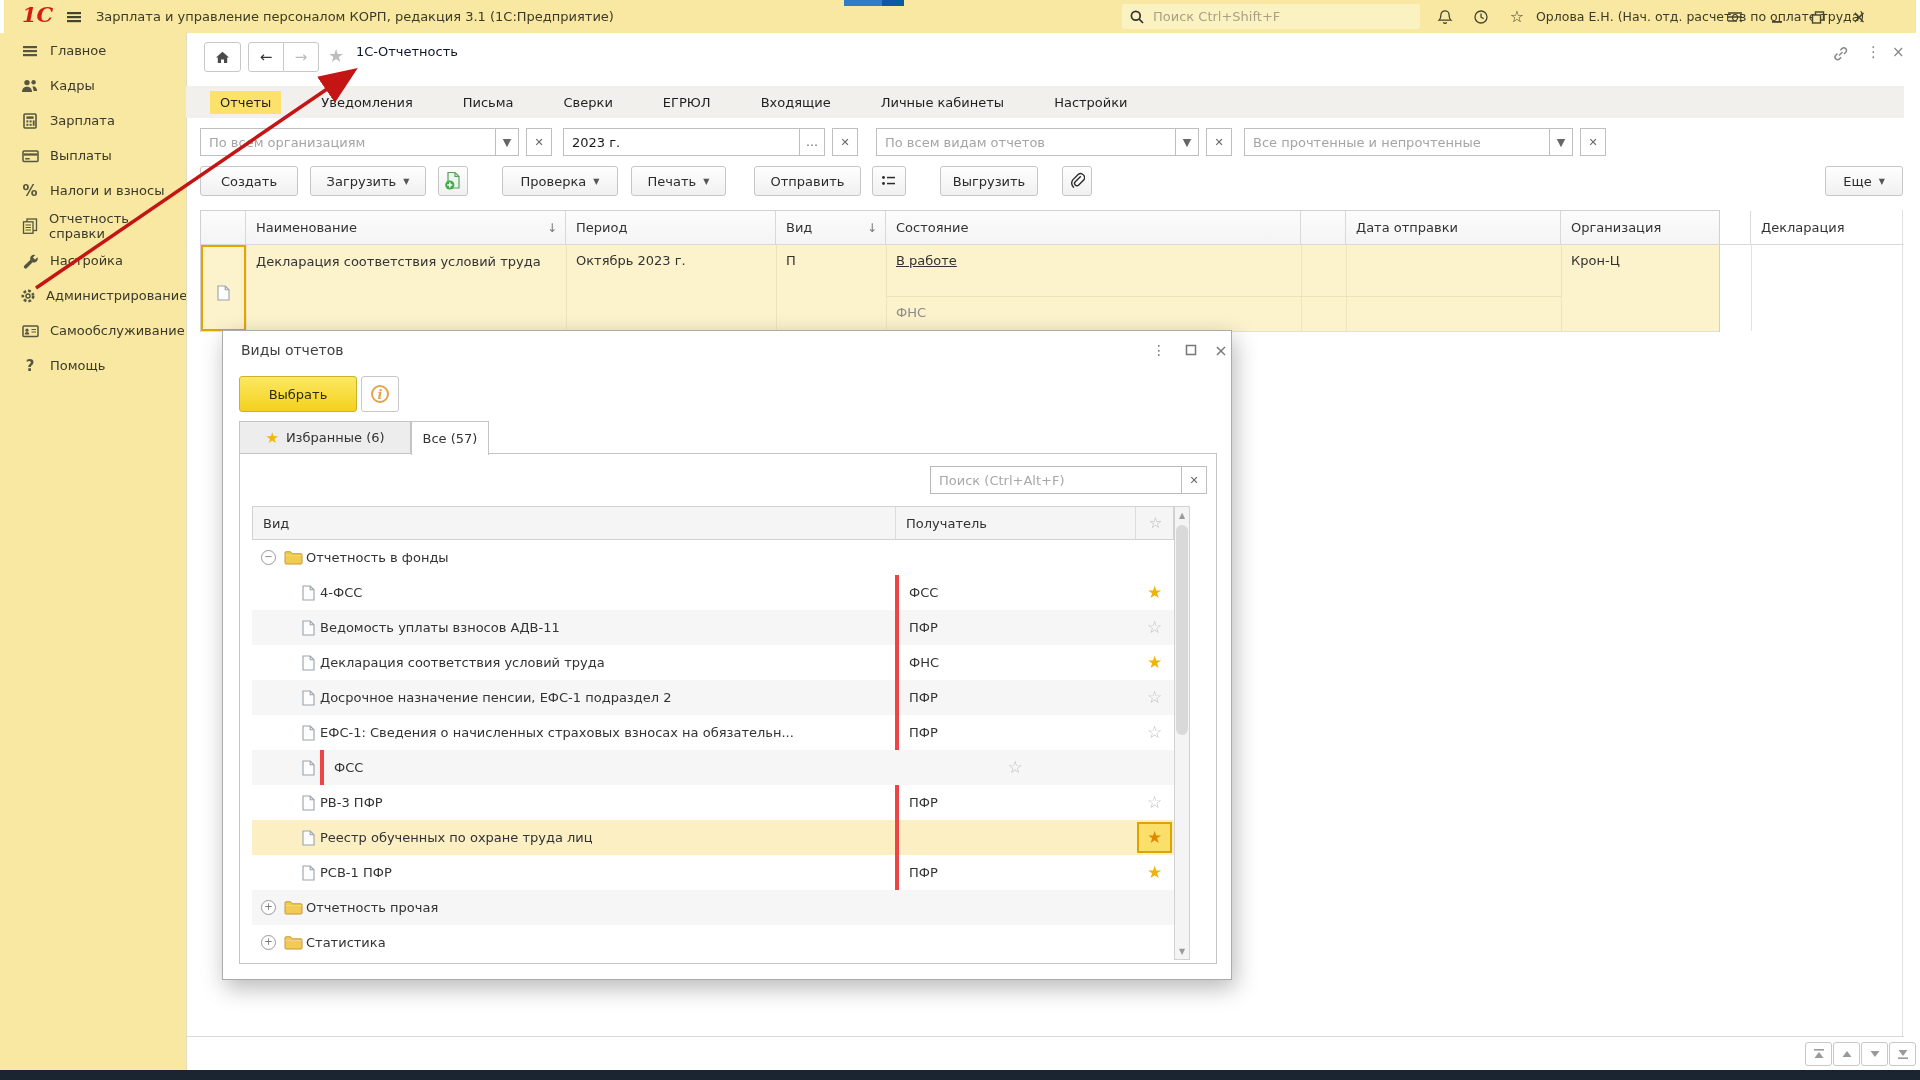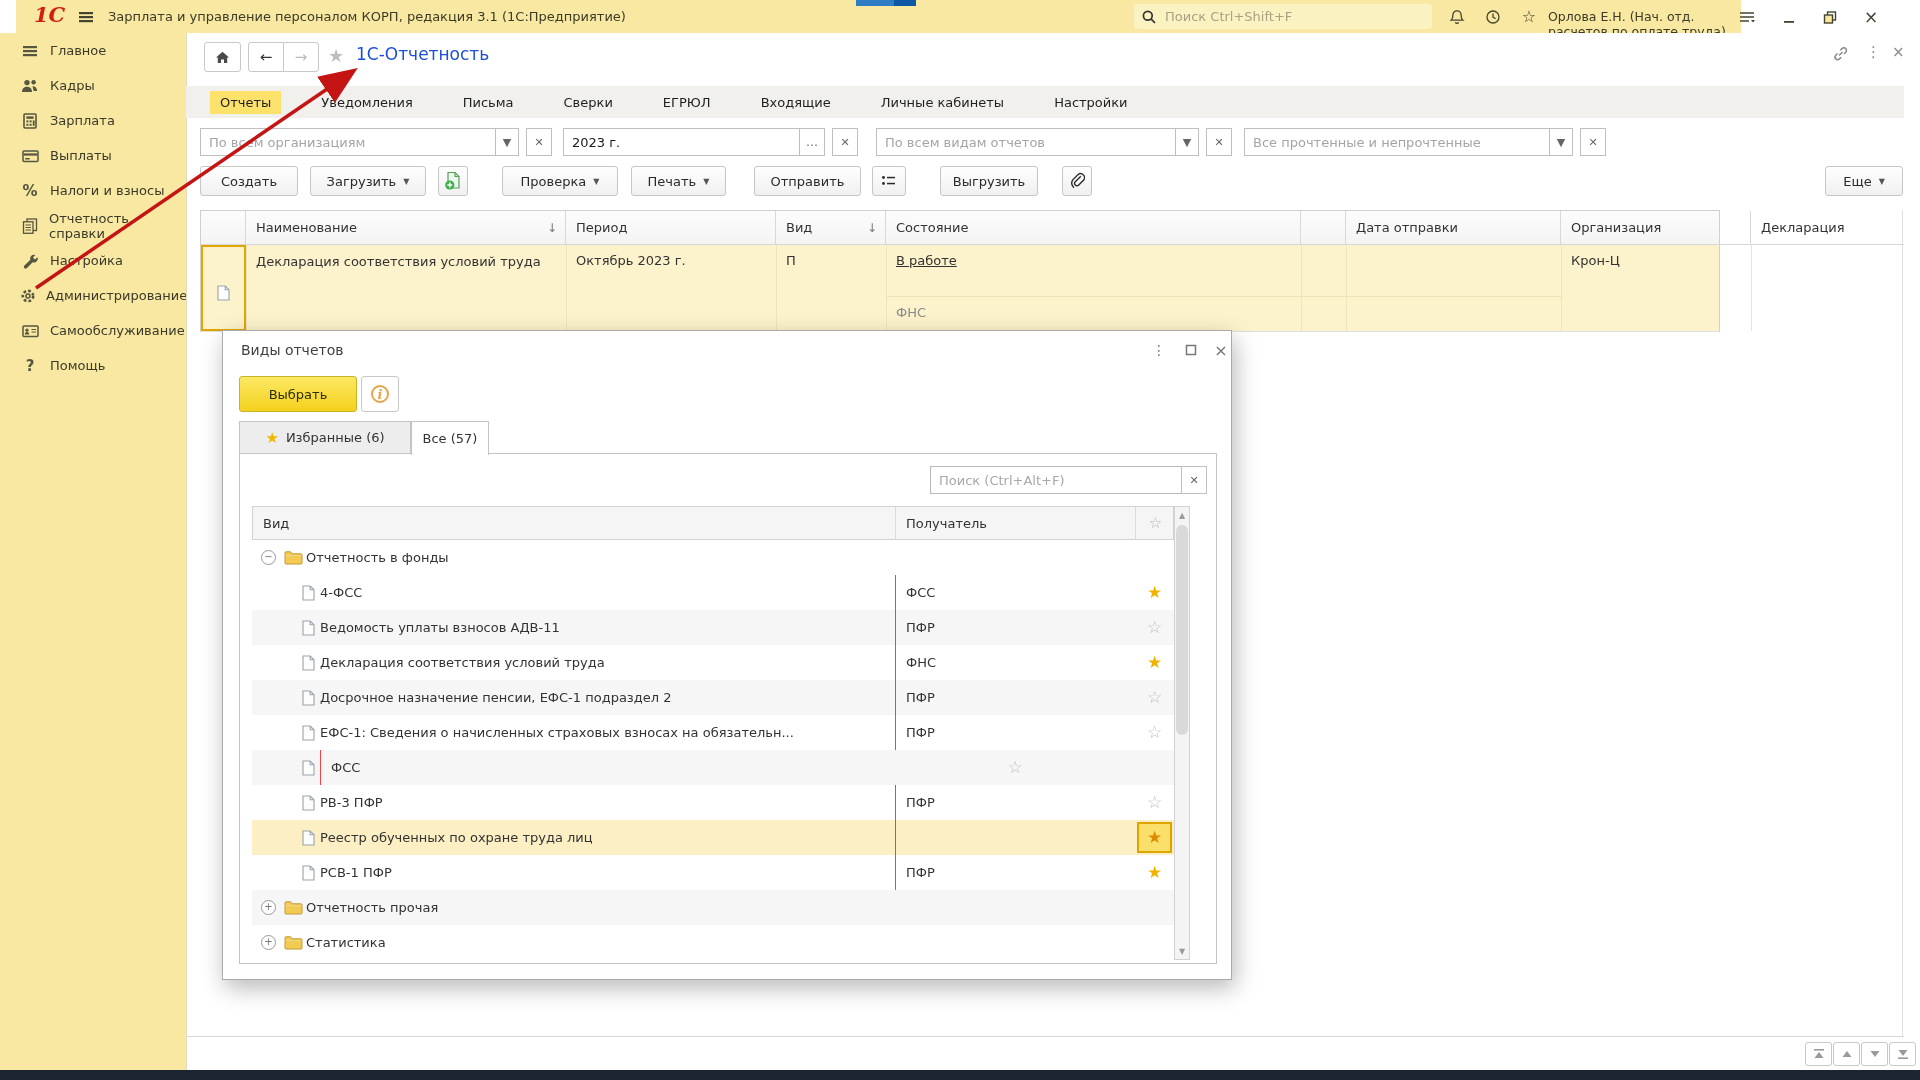--- a/index.html
+++ b/index.html
@@ -12,7 +12,7 @@
   .tglyph{font-weight:bold}
 
   
-  .topbar{left:16px;top:0;width:1725px;height:33px;background:var(--c-brand-yellow,#F8E8A1);display:flex;align-items:center}
+  .topbar{left:4px;top:0;width:1912px;height:33px;background:var(--c-brand-yellow,#F8E8A1);display:flex;align-items:center}
   .sidebar{left:0;top:33px;width:186px;height:1037px;background:var(--c-brand-yellow,#F8E8A1)}
   .logo{position:absolute;left:18px;top:2px;font-family:"DejaVu Serif","Liberation Serif",serif;
         font-style:italic;font-weight:bold;font-size:21px;color:#D21F12}

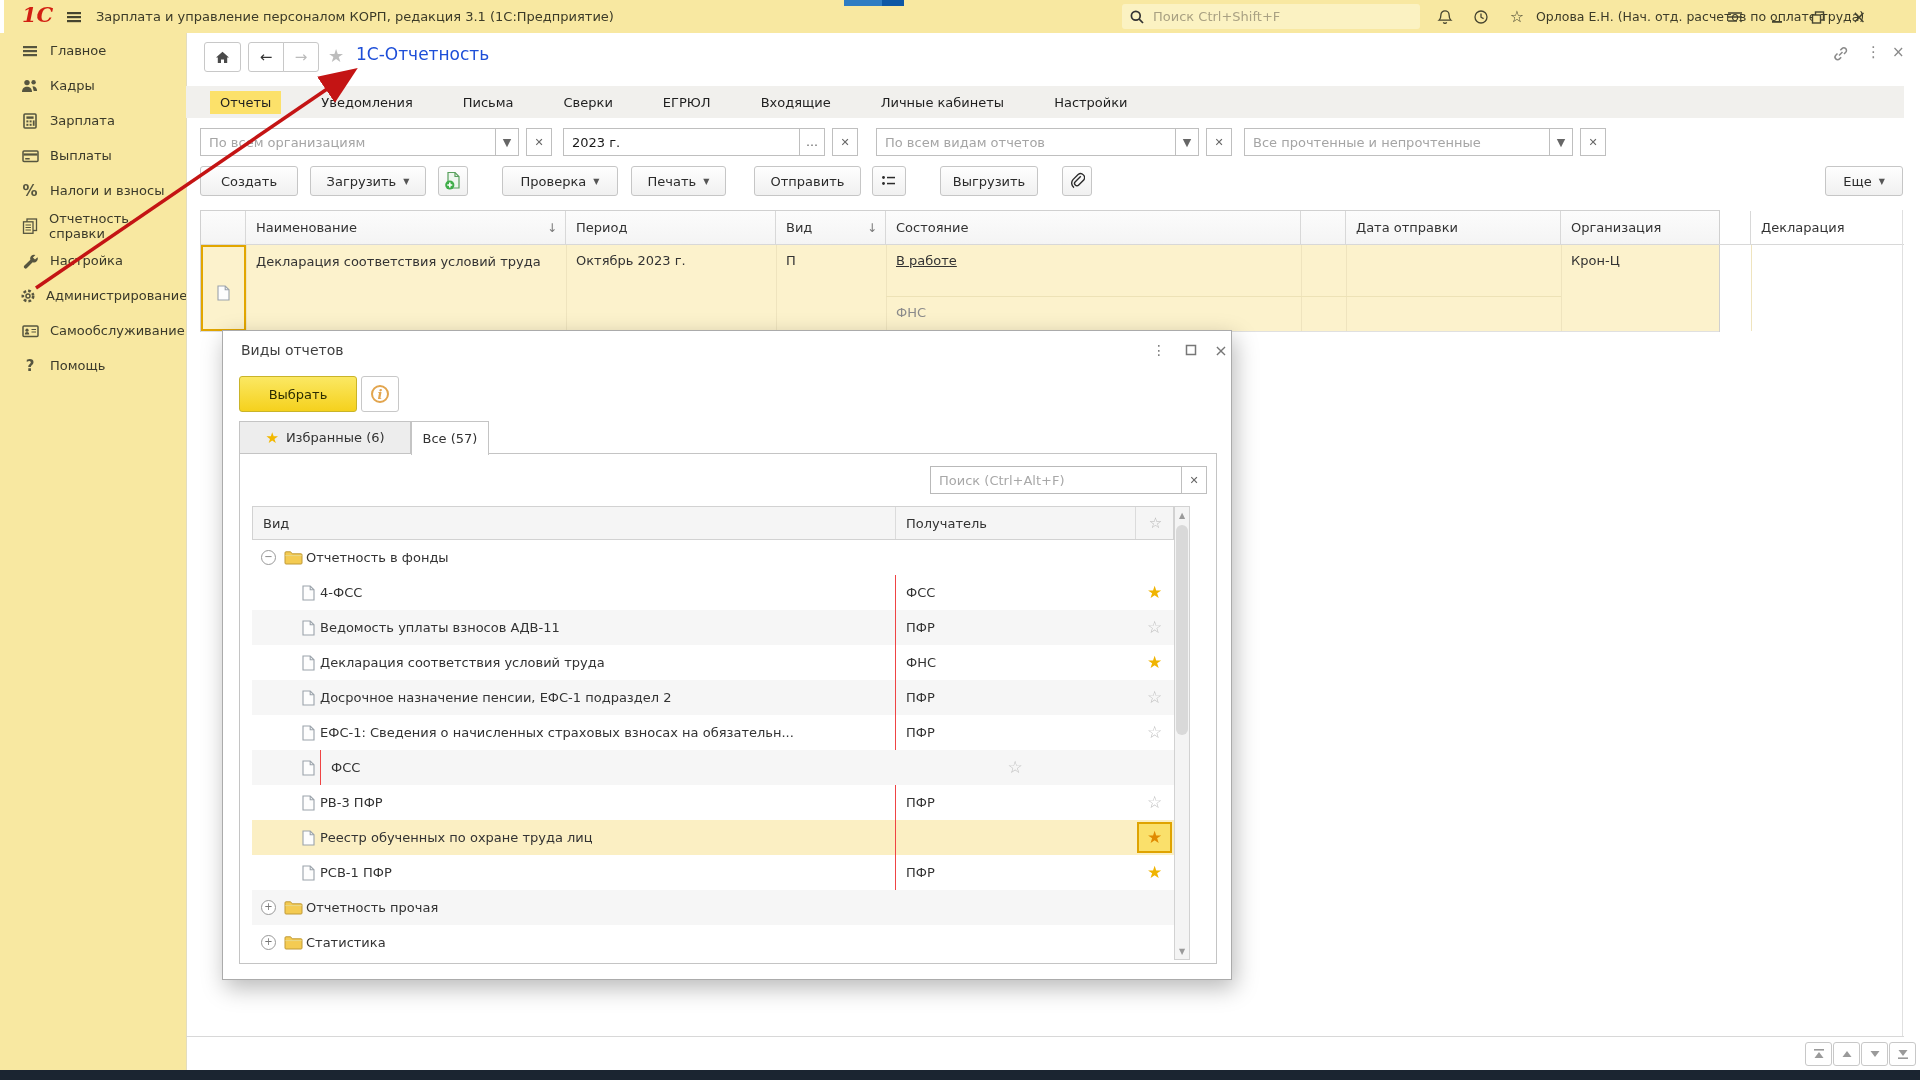--- a/index.html
+++ b/index.html
@@ -39,7 +39,7 @@
   .navpair .half{width:36px;height:30px;border:1px solid #C8C8C8;background:#fff;display:flex;align-items:center;justify-content:center;font-size:15px;box-sizing:border-box}
   .navpair .half+.half{margin-left:-1px;border-radius:0 3px 3px 0}
   .navpair .half:first-child{border-radius:3px 0 0 3px}
-  .pagetitle{font-size:17px;color:#1d4ed8}
+  .pagetitle{font-size:13px;color:#0f172a}
   .hico{color:#8a8a8a}
 
   .tabstrip{left:186px;top:86px;width:1718px;height:32px;background:#F1F0ED;display:flex;align-items:center;padding-left:24px;box-sizing:border-box;gap:30px}

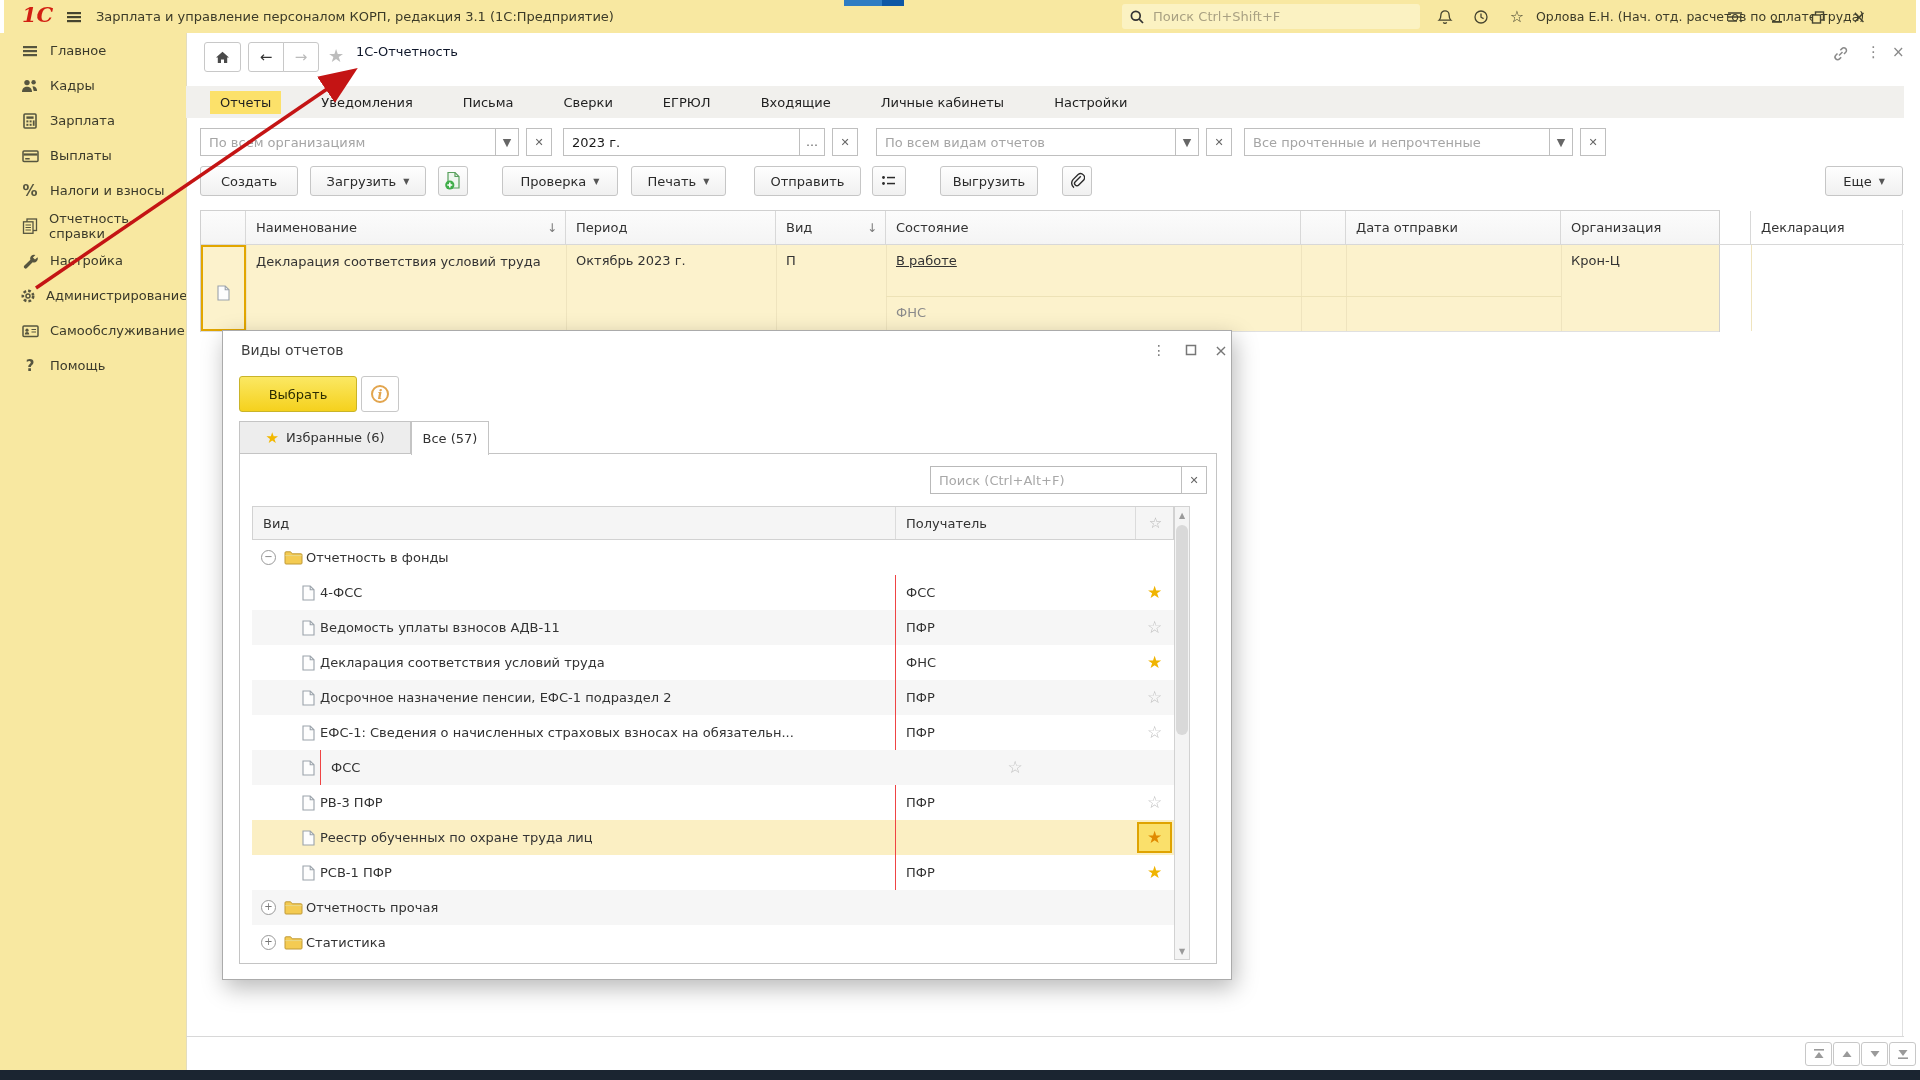--- a/index.html
+++ b/index.html
@@ -109,7 +109,7 @@
   .vr.item{grid-template-columns:44px 24px 575px 240px 39px}
   .vr.group{grid-template-columns:28px 26px 868px}
   .vr .vr-name,.vr .vr-label{overflow:hidden;white-space:nowrap;text-overflow:ellipsis;color:#333}
-  .vr .vr-recip{padding-left:10px;color:#333;border-left:1px solid #ef4444;height:35px;display:flex;align-items:center;box-sizing:border-box}
+  .vr .vr-recip{padding-left:10px;color:#333;border-left:4px solid #ef4444;height:35px;display:flex;align-items:center;box-sizing:border-box}
   .vr-star{justify-self:center;font-size:17px;line-height:1}
   .vr-star.fav{color:var(--c-favorite-star,#F0B400)}
   .vr-star.nofav{color:#C0C0C0}

